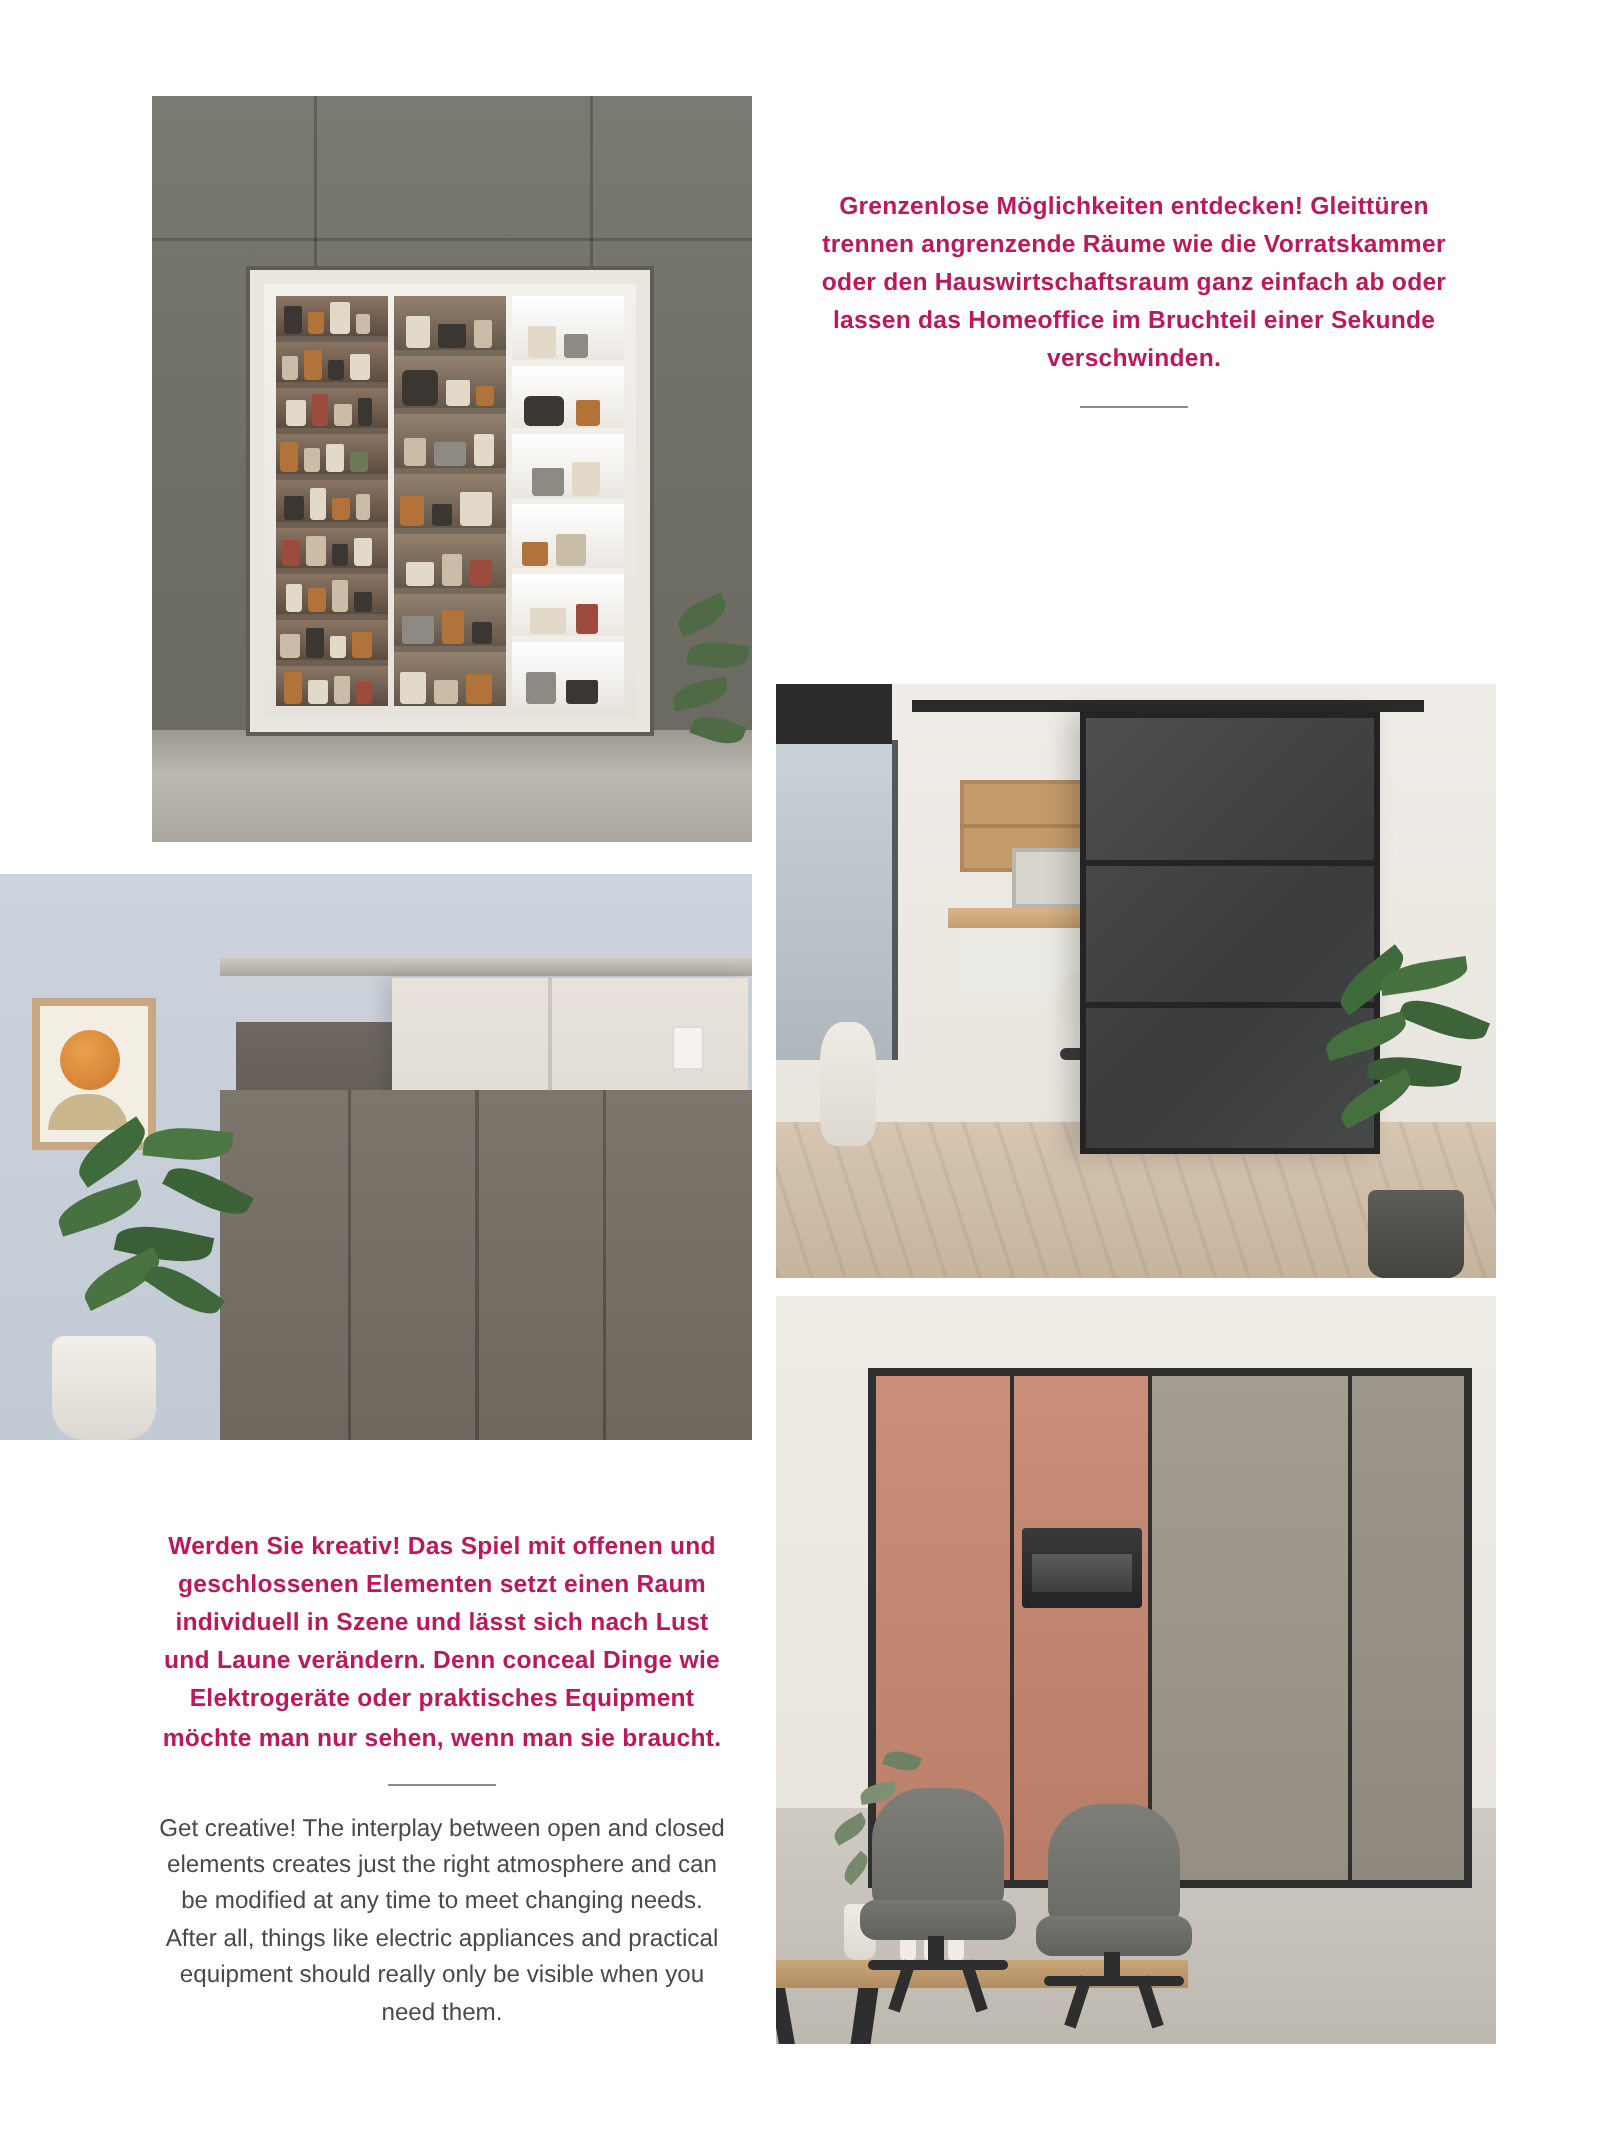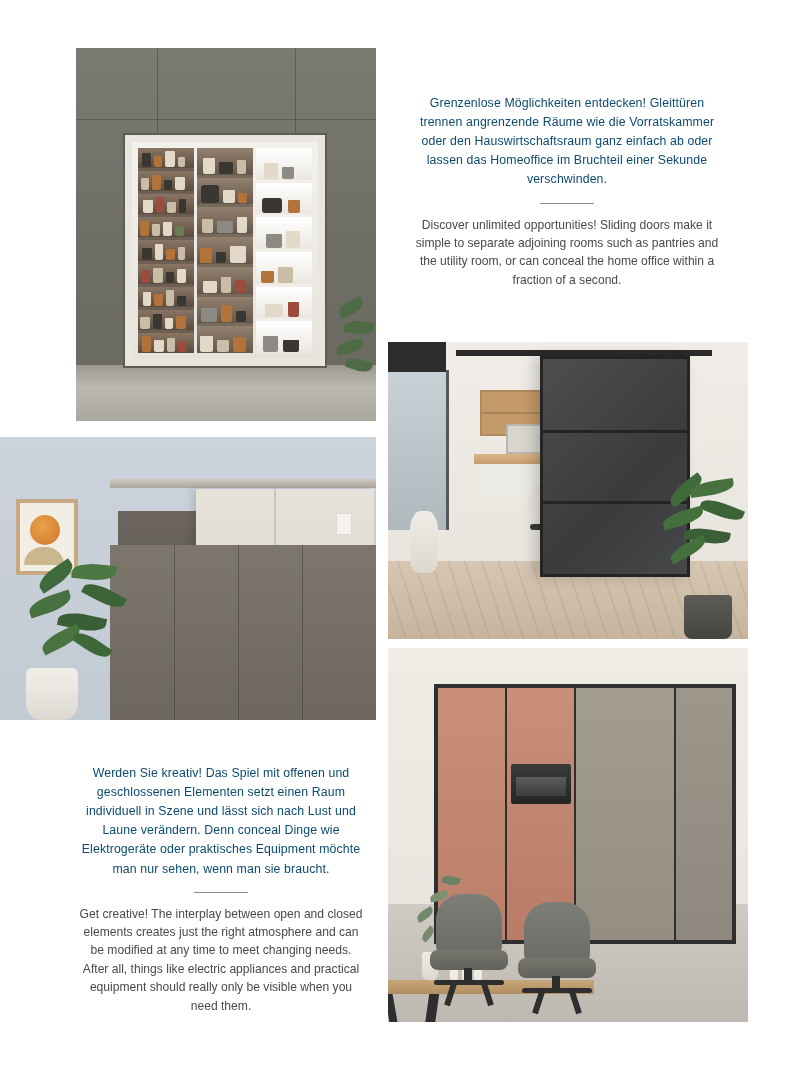--- a/index.html
+++ b/index.html
@@ -40,8 +40,8 @@
   .t-de {
     font-size: 12.3px;
     line-height: 1.55;
-    font-weight: normal;
-    color: #0c4a6e;
+    font-weight: bold;
+    color: #be185d;
     letter-spacing: .01em;
   }
   .rule {

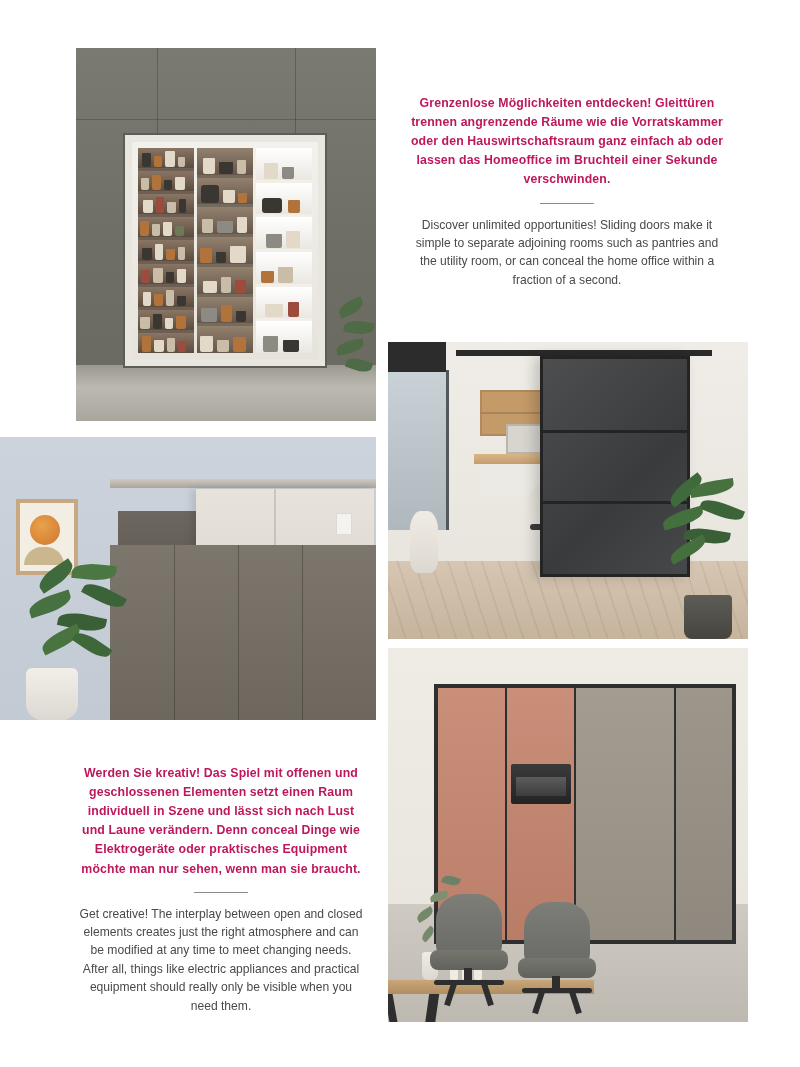--- a/index.html
+++ b/index.html
@@ -470,7 +470,6 @@
   <div class="textblock" id="text-top">
     <p class="t-de">Grenzenlose Möglichkeiten entdecken! Gleittüren trennen angrenzende Räume wie die Vorratskammer oder den Hauswirtschaftsraum ganz einfach ab oder lassen das Homeoffice im Bruchteil einer Sekunde verschwinden.</p>
     <div class="rule"></div>
-    <p class="t-en">Discover unlimited opportunities! Sliding doors make it simple to separate adjoining rooms such as pantries and the utility room, or can conceal the home office within a fraction of a second.</p>
   </div>
 
   <div class="photo" id="photo-office">

